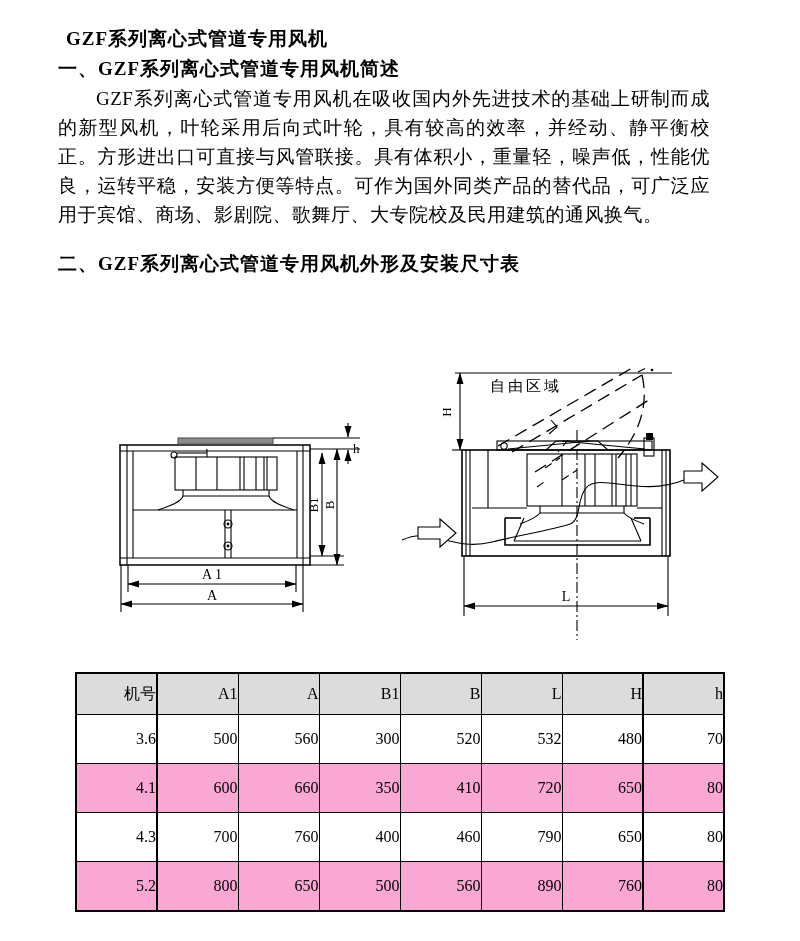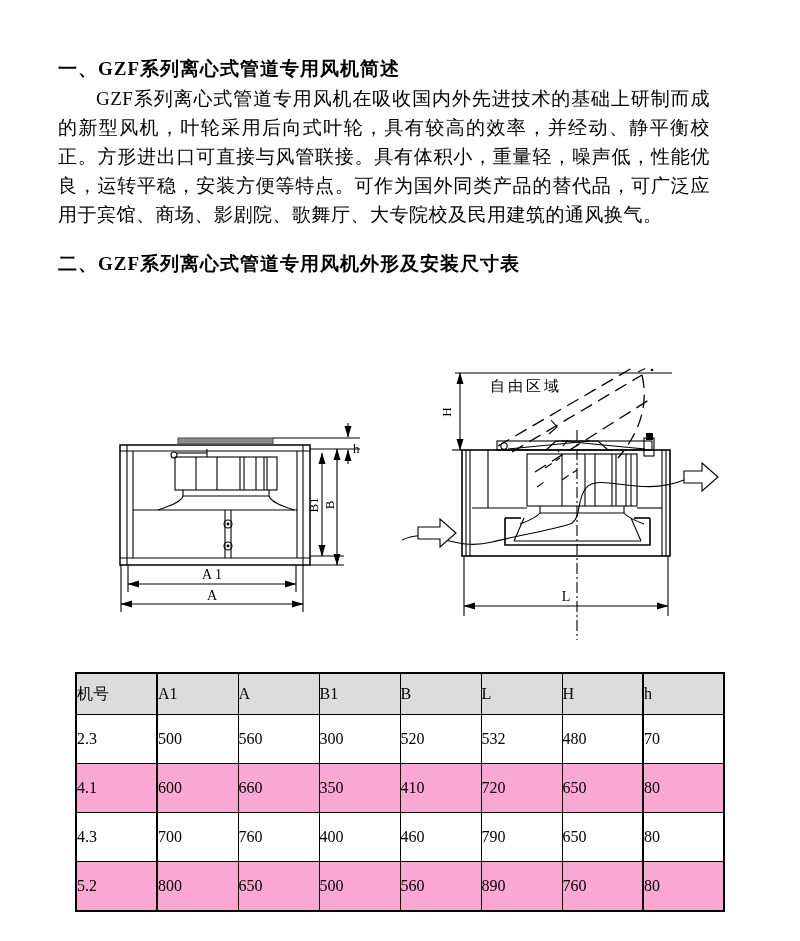--- a/index.html
+++ b/index.html
@@ -43,6 +43,7 @@
 
 <div class="page">
 
+  <h1 class="doc-title">GZF系列离心式管道专用风机</h1>
 
   <h2 class="sec-heading sec1-heading">一、GZF系列离心式管道专用风机简述</h2>
 

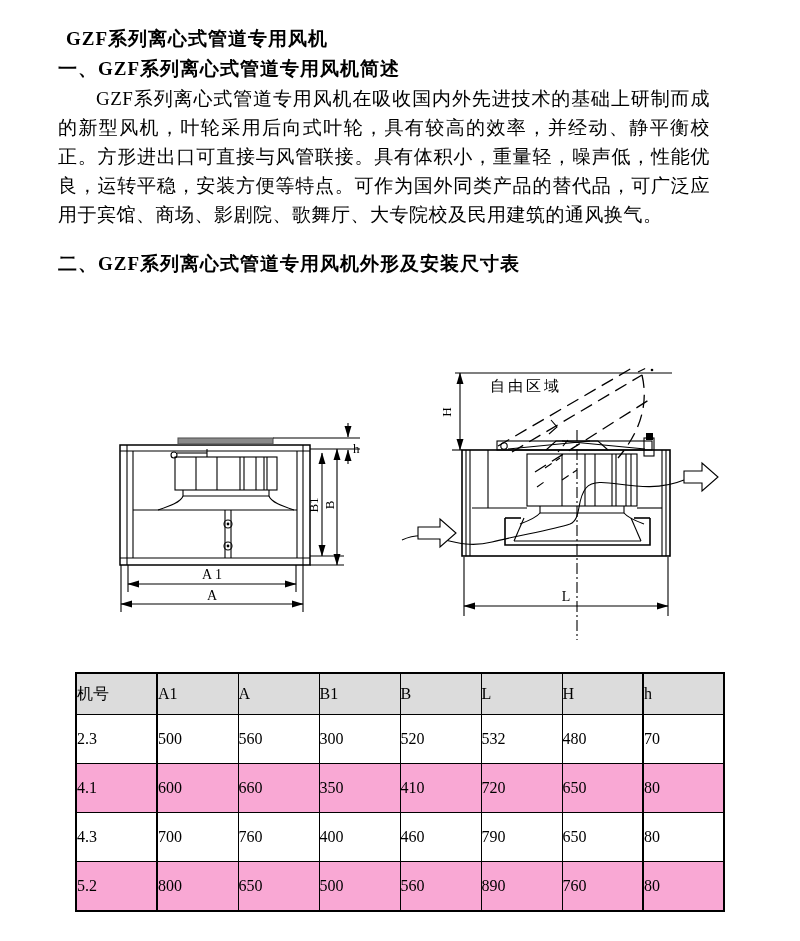--- a/index.html
+++ b/index.html
@@ -27,7 +27,7 @@
   .dims-table{
     position:absolute;left:75px;top:672px;width:650px;height:240px;
     border-collapse:collapse;table-layout:fixed;
-    font-size:16px;text-align:left;
+    font-size:16px;text-align:right;
   }
   .dims-table th,.dims-table td{
     border:1px solid #000;height:40px;padding:0;font-weight:400;

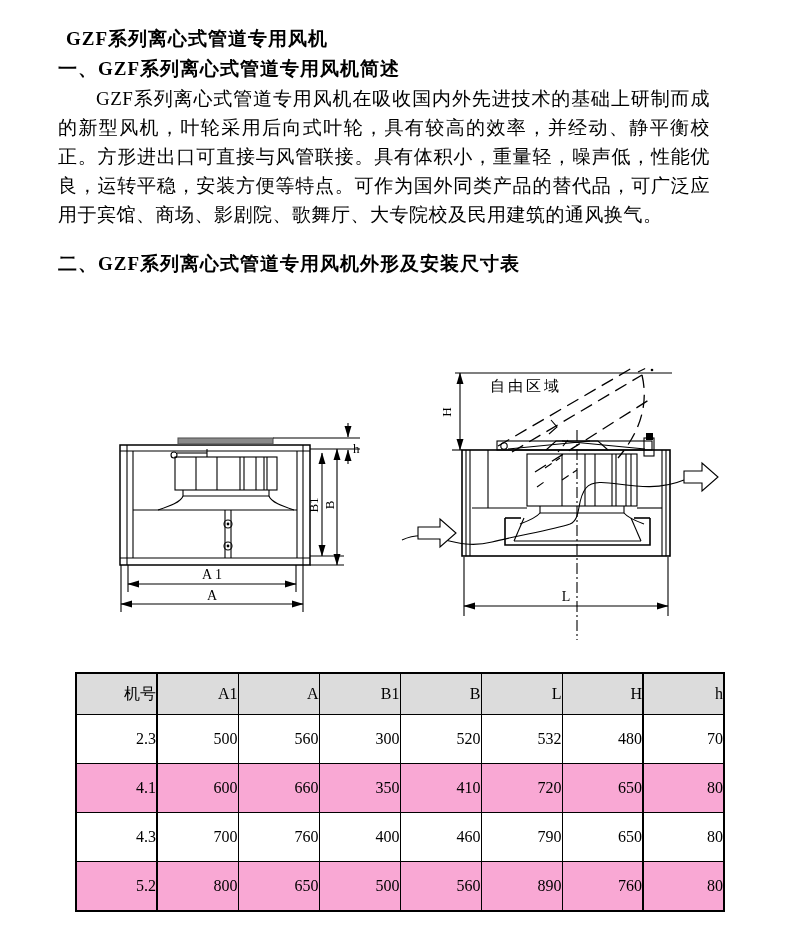--- a/index.html
+++ b/index.html
@@ -215,7 +215,7 @@
     </thead>
     <tbody>
       <tr>
-        <td>2.3</td>
+        <td>3.6</td>
         <td>500</td>
         <td>560</td>
         <td>300</td>

